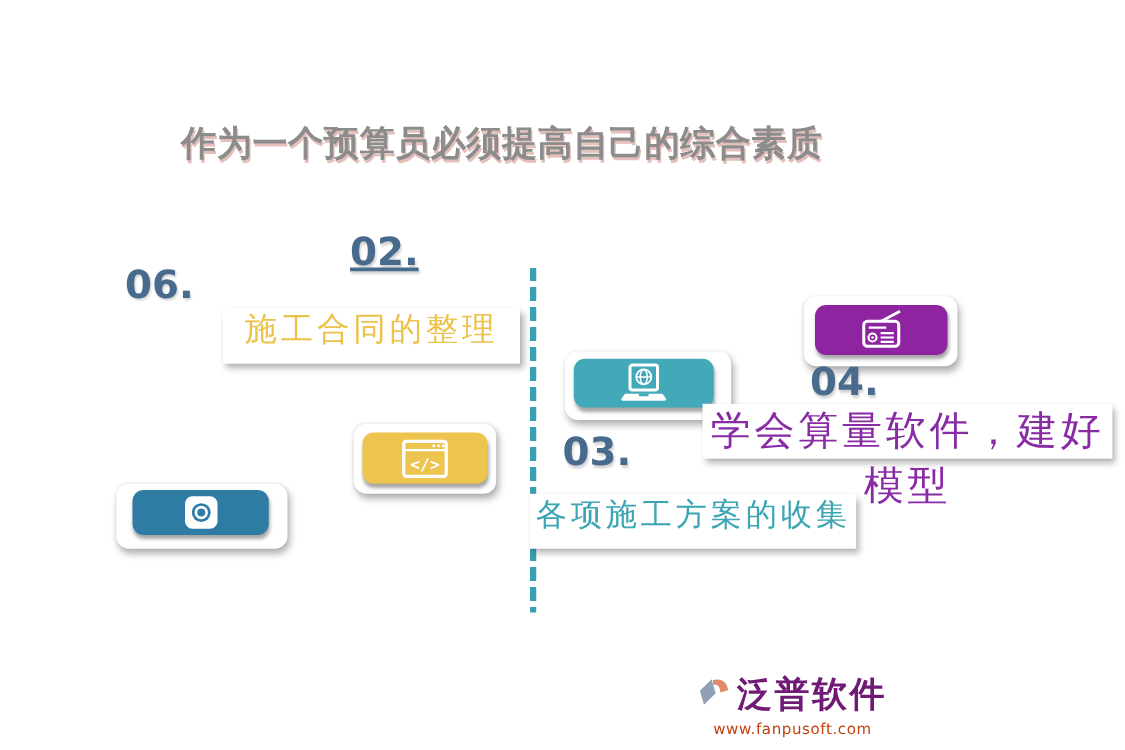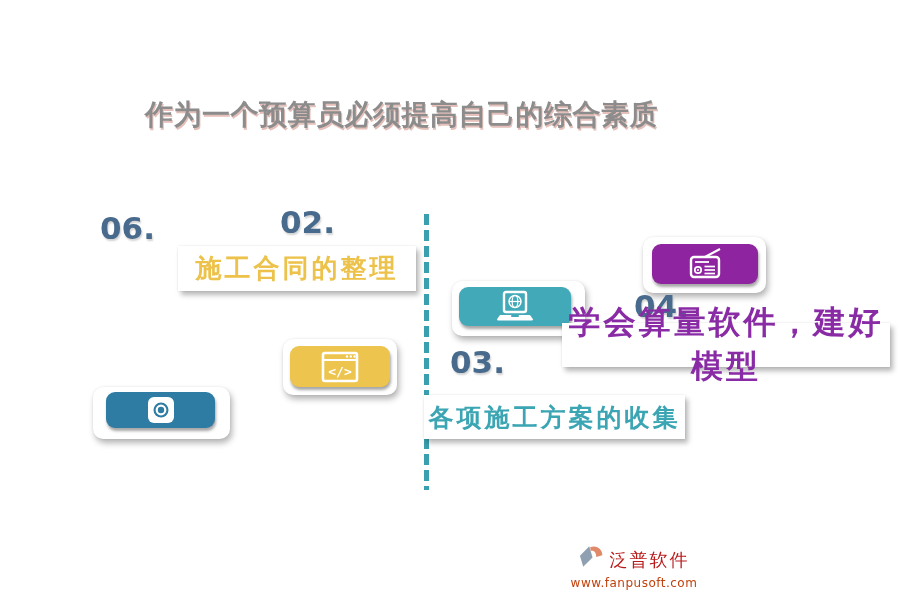--- a/index.html
+++ b/index.html
@@ -23,7 +23,7 @@
     text-shadow:1px 2px 2px rgba(0,0,0,0.18);
   }
   .num-1{left:100px;top:210px;}
-  .num-2{left:280px;top:204px;}
+  .num-2{left:280px;top:184px;text-decoration:underline;}
   .num-3{left:450px;top:344px;}
   .num-4{left:634px;top:288px;}
 

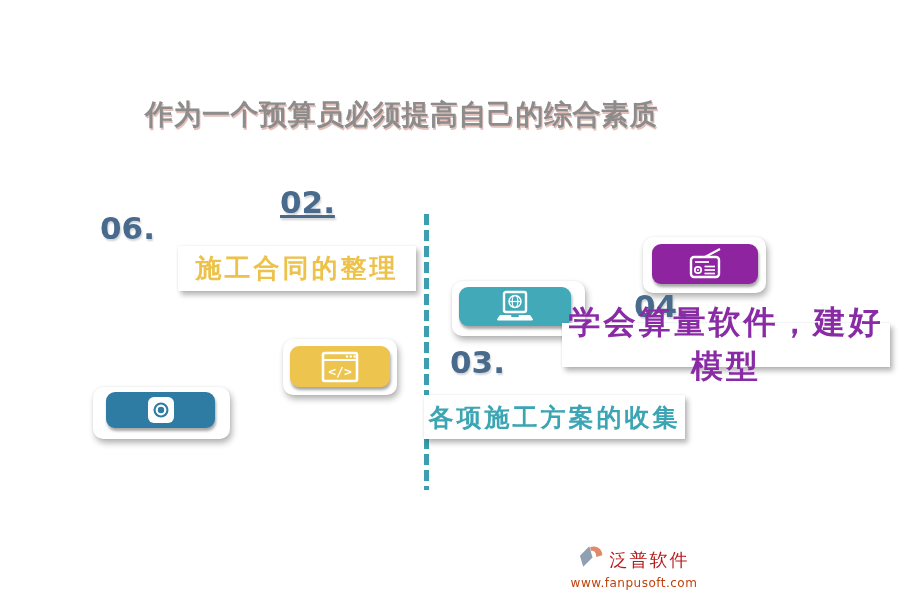--- a/index.html
+++ b/index.html
@@ -31,8 +31,8 @@
   .textbox{
     position:absolute;background:#ffffff;
     box-shadow:3px 4px 5px rgba(0,0,0,0.28),0 0 2px rgba(0,0,0,0.10);
-    display:flex;align-items:center;justify-content:center;
-    font-weight:bold;text-align:center;letter-spacing:3px;
+    display:flex;align-items:flex-start;justify-content:center;
+    font-weight:normal;text-align:center;letter-spacing:3px;
   }
   .textbox-1{left:35px;top:324px;width:246px;height:78px;font-size:25px;color:#2f7fa8;flex-direction:column;line-height:1.35;}
   .textbox-2{left:178px;top:246px;width:238px;height:45px;font-size:26px;color:#edc24a;}

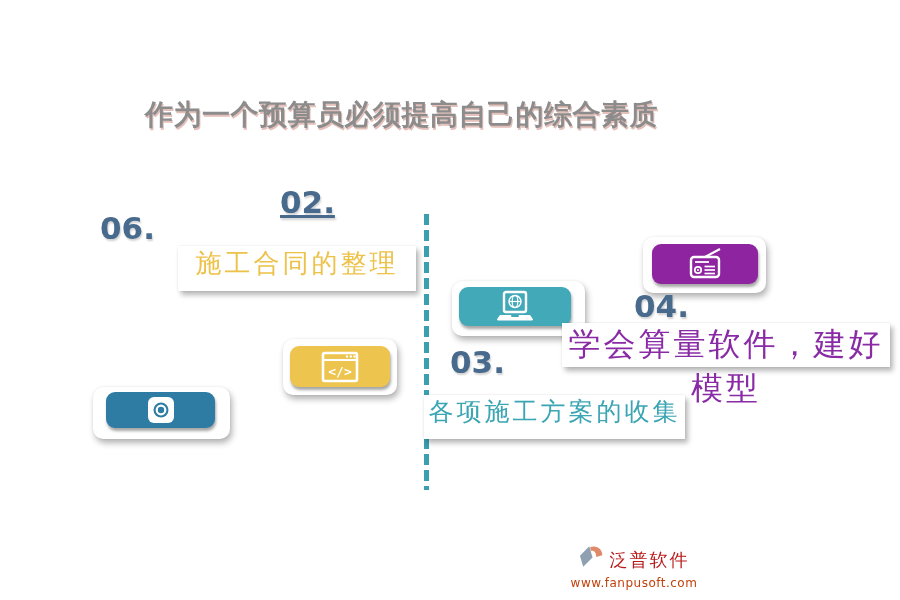--- a/index.html
+++ b/index.html
@@ -25,7 +25,7 @@
   .num-1{left:100px;top:210px;}
   .num-2{left:280px;top:184px;text-decoration:underline;}
   .num-3{left:450px;top:344px;}
-  .num-4{left:634px;top:288px;}
+  .num-4{left:648px;top:288px;}
 
   
   .textbox{

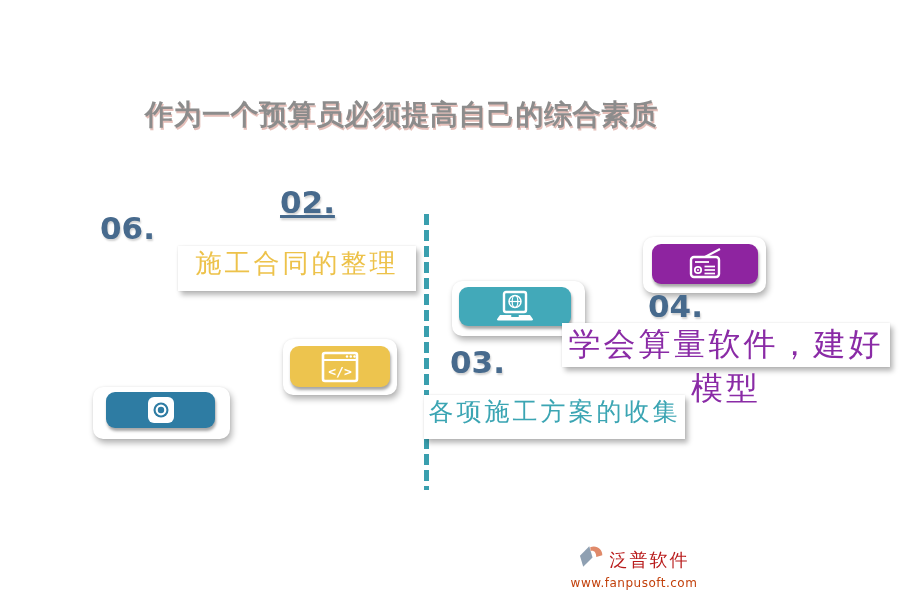--- a/index.html
+++ b/index.html
@@ -69,7 +69,7 @@
     display:flex;flex-direction:column;align-items:center;
   }
   .brand-row{display:flex;align-items:center;gap:3px;}
-  .brand-name{font-size:18px;font-weight:normal;color:#b91c1c;letter-spacing:2px;white-space:nowrap;}
+  .brand-name{font-size:28px;font-weight:bold;color:#701a75;letter-spacing:2px;white-space:nowrap;}
   .brand-url{font-size:12px;color:#c2410c;margin-top:1px;letter-spacing:0.5px;}
 </style>
 </head>

